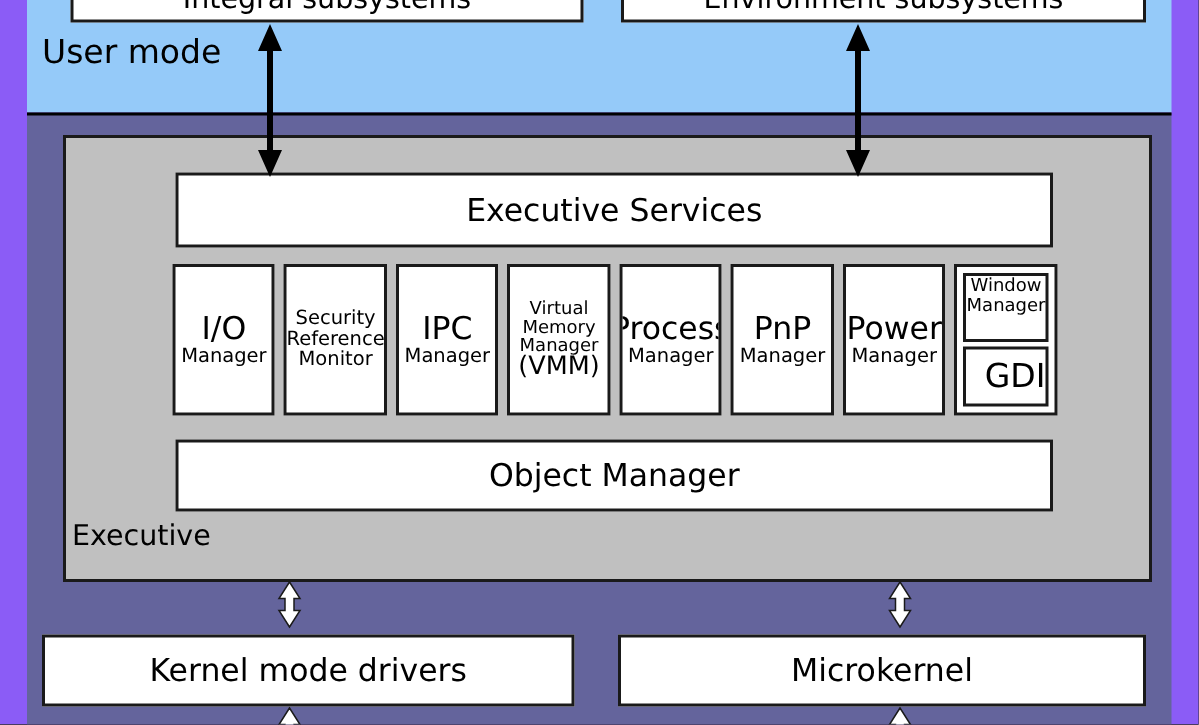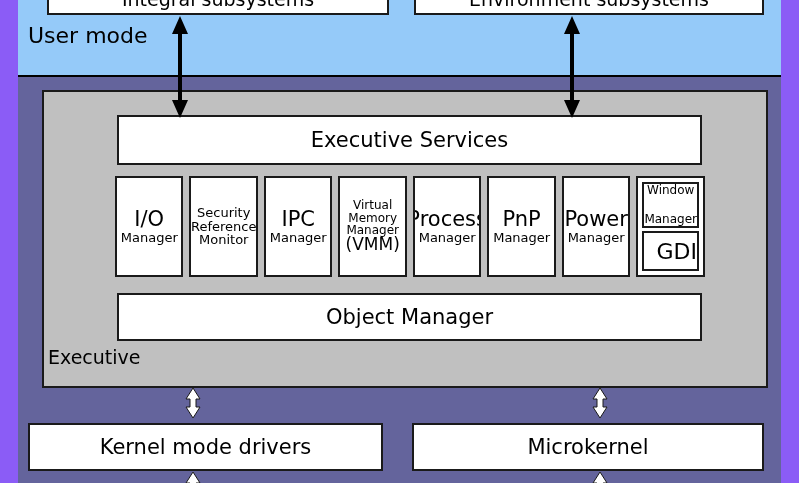--- a/index.html
+++ b/index.html
@@ -43,7 +43,7 @@
   #gdi-group{flex:0 0 62px;background:#fff;border:2px solid #1a1a1a;box-sizing:border-box;
              display:flex;flex-direction:column;justify-content:space-between;padding:4px;}
   #window-manager-box{height:46px;background:#fff;border:2px solid #1a1a1a;box-sizing:border-box;
-      display:flex;flex-direction:column;align-items:center;justify-content:space-between;
+      display:flex;flex-direction:column;align-items:center;justify-content:flex-start;
       font-size:12px;line-height:1.08;}
   #gdi-box{height:40px;background:#fff;border:2px solid #1a1a1a;box-sizing:border-box;
       display:flex;align-items:center;justify-content:flex-end;font-size:22px;}

